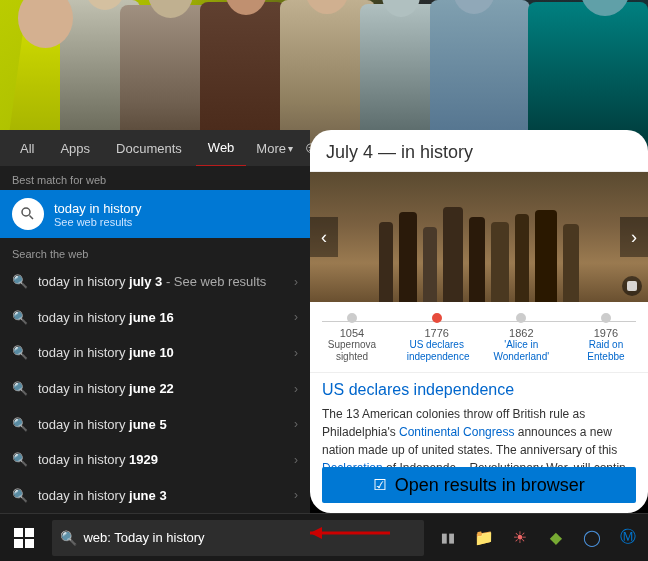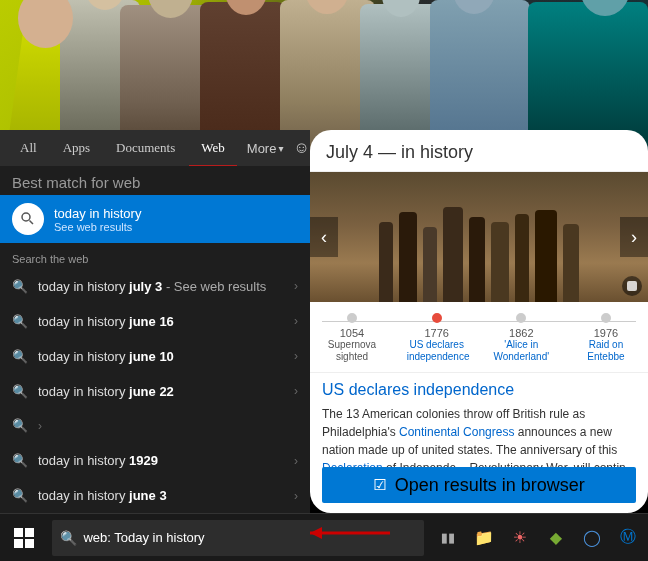--- a/index.html
+++ b/index.html
@@ -131,7 +131,6 @@
       height: 36px;
       display: flex;
       align-items: center;
-      font-family: Liberation Serif, serif;
     }
     .nav-tab.active {
       color: #fff;

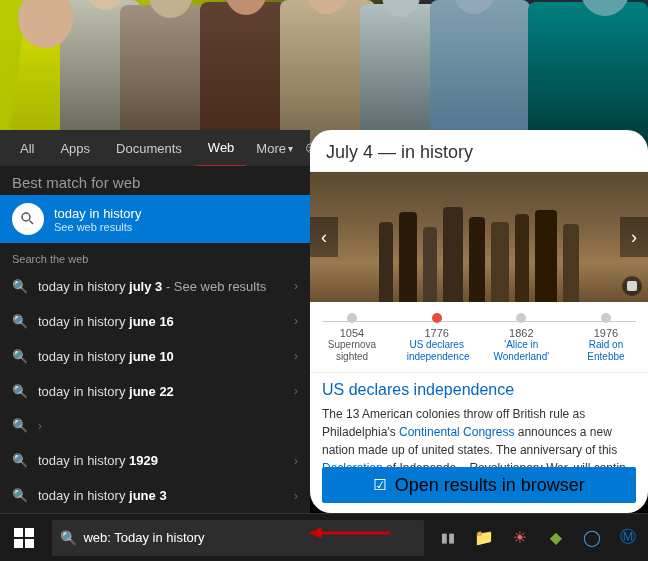--- a/index.html
+++ b/index.html
@@ -157,7 +157,7 @@
     
     .best-match-label {
       color: #999;
-      font-size: 15px;
+      font-size: 11px;
       padding: 8px 12px 4px;
     }
     .best-match-item {

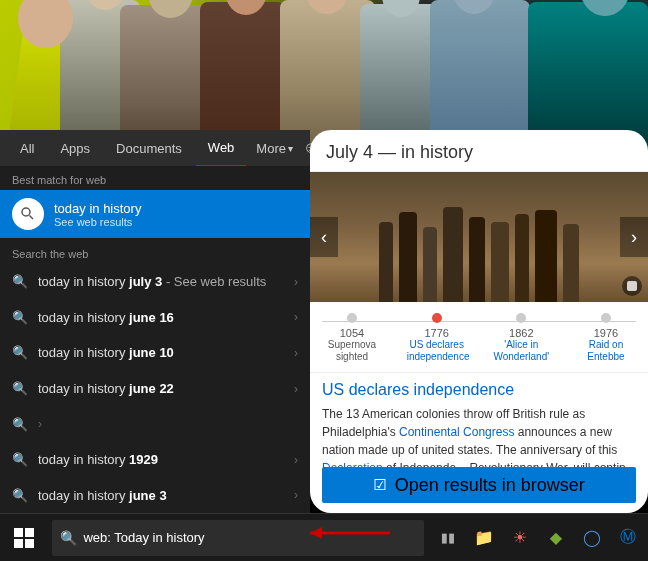--- a/index.html
+++ b/index.html
@@ -500,6 +500,7 @@
     </div>
     <div class="suggestion-item">
       <span class="suggestion-search-icon">🔍</span>
+      <span class="suggestion-text">today in history <span class="bold">june 5</span></span>
       <span class="suggestion-arrow">›</span>
     </div>
     <div class="suggestion-item">

